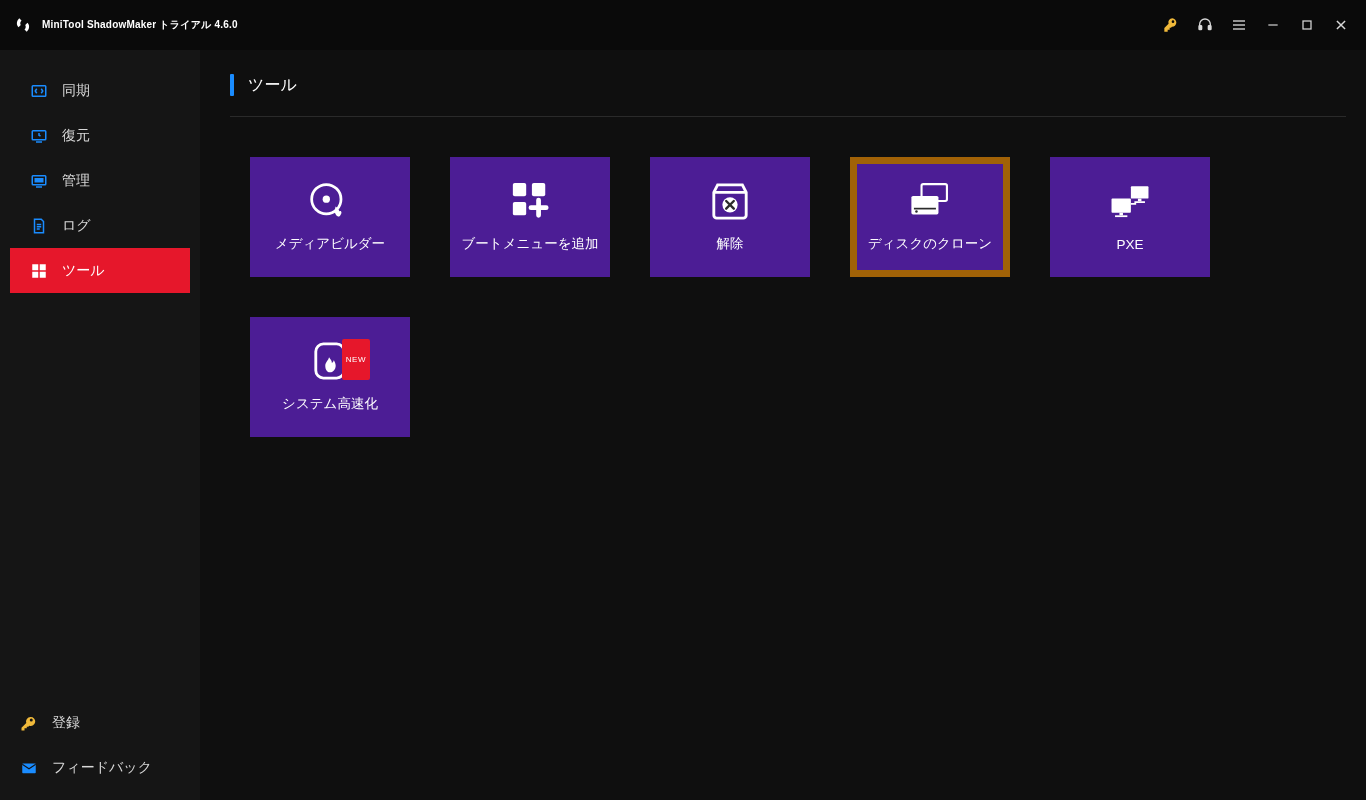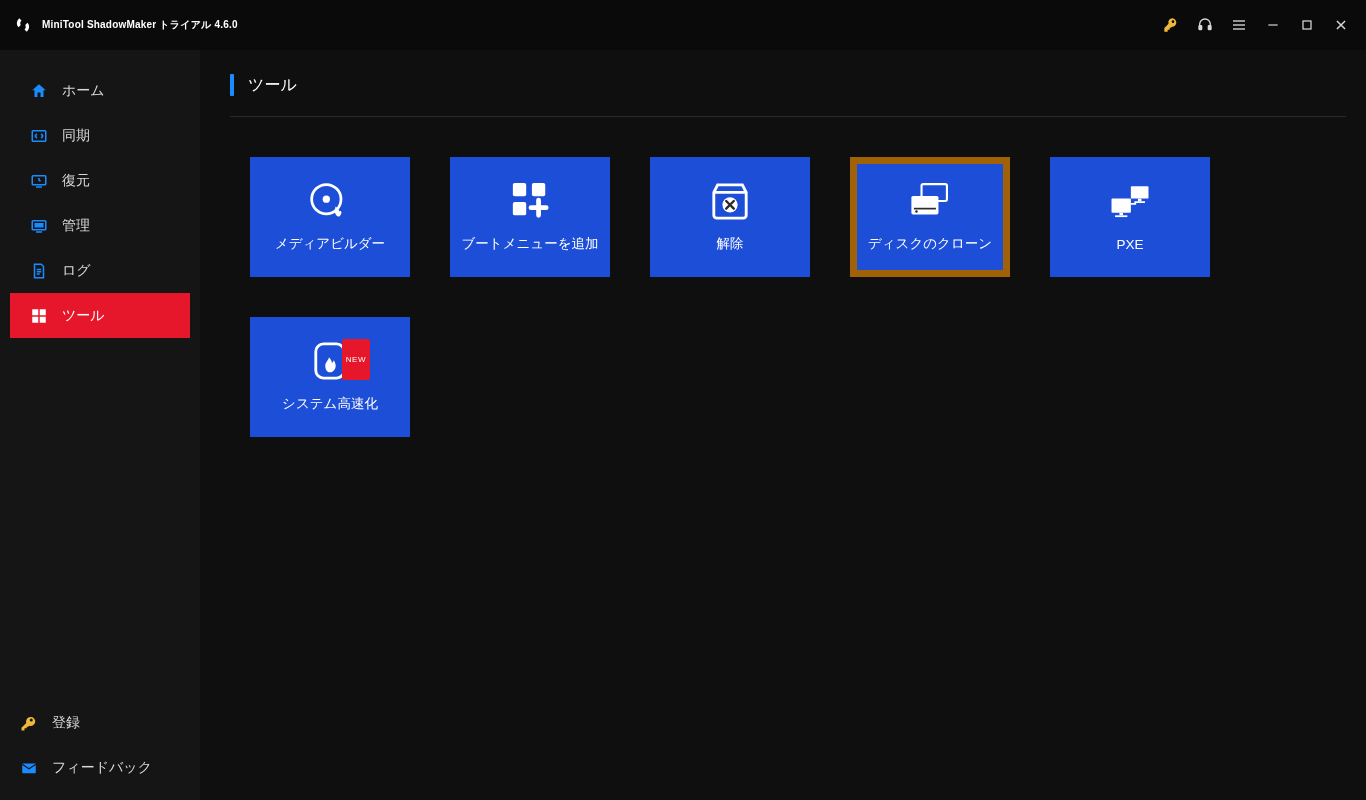--- a/index.html
+++ b/index.html
@@ -147,12 +147,6 @@
   <div class="sidebar">
     <div class="sidebar-inset">
       <div class="sidebar-item">
-        <span class="ic"><svg viewBox="0 0 24 24" fill="currentColor">
-              <path d="M12 3l9 8h-3v9h-4v-6H10v6H6v-9H3z"></path>
-            </svg></span>
-        <span>ホーム</span>
-      </div>
-      <div class="sidebar-item">
         <span class="ic"><svg viewBox="0 0 24 24" fill="none" stroke="currentColor" stroke-width="2">
               <rect x="3" y="5" width="18" height="14" rx="1"></rect>
               <path d="M9 9l-2 3 2 3M15 9l2 3-2 3"></path>

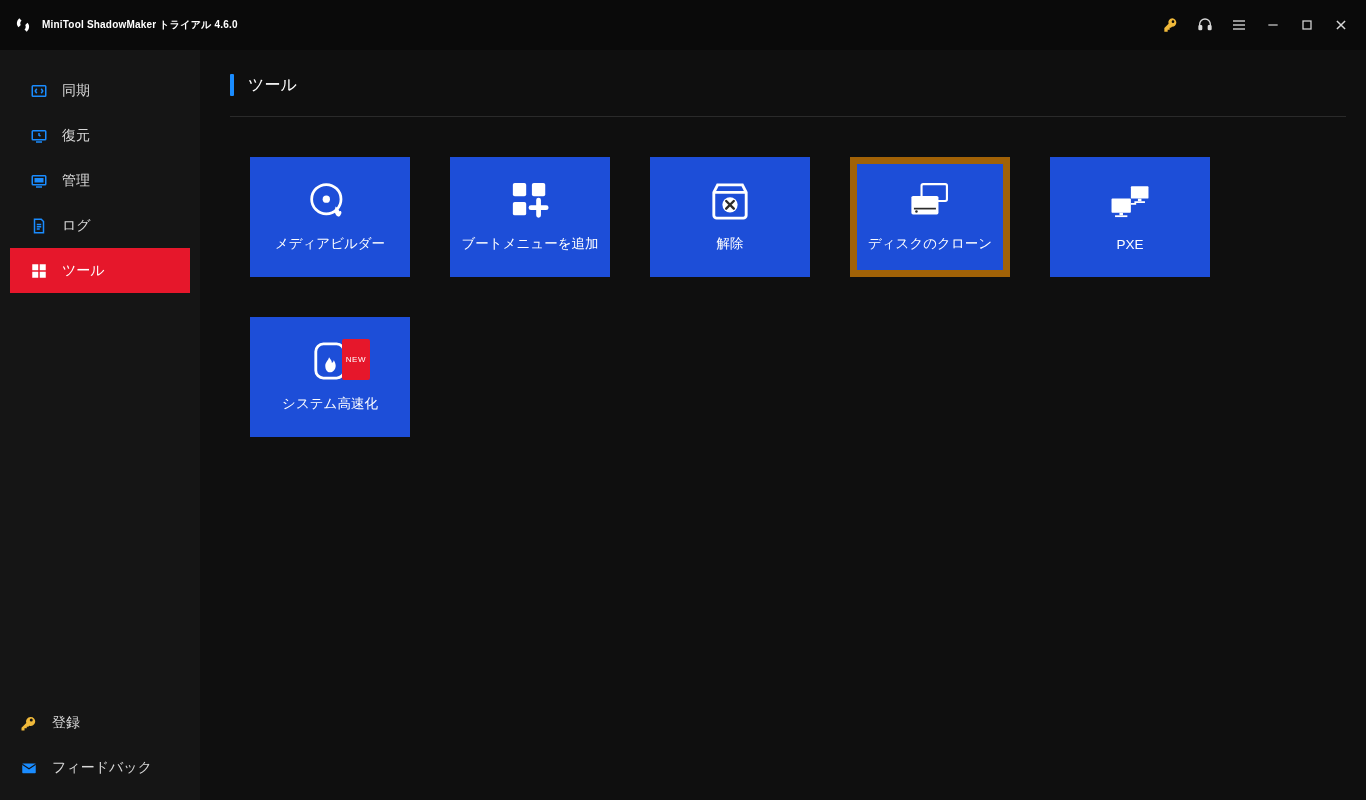--- a/index.html
+++ b/index.html
@@ -73,7 +73,7 @@
     .tiles { display: flex; flex-wrap: wrap; gap: 40px; padding-left: 20px; }
     .tile {
       width: 160px; height: 120px;
-      background: #1d4ed8;
+      background: #4c1d95;
       display: flex; flex-direction: column;
       align-items: center; justify-content: center;
       gap: 14px;

